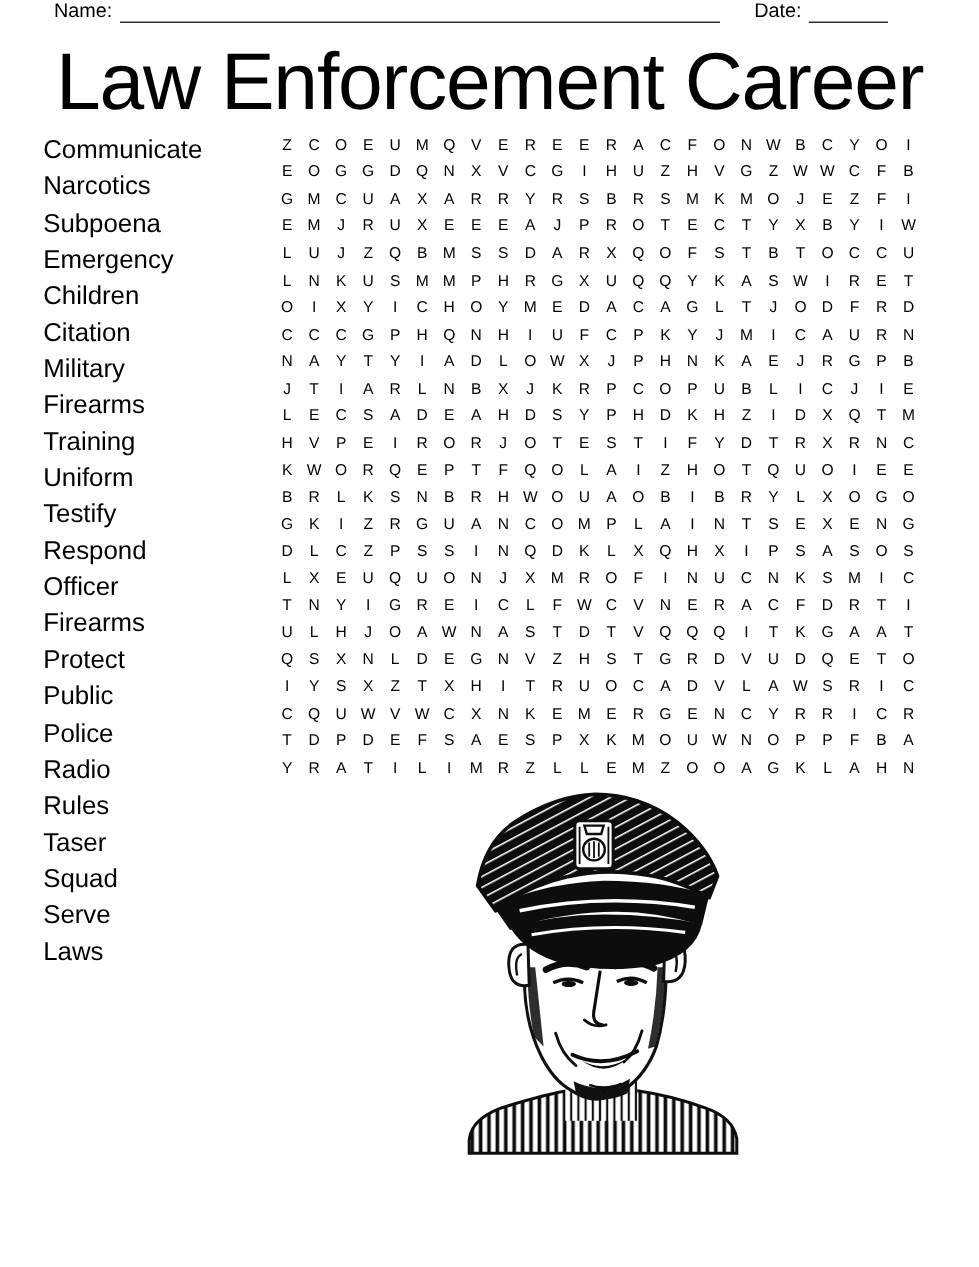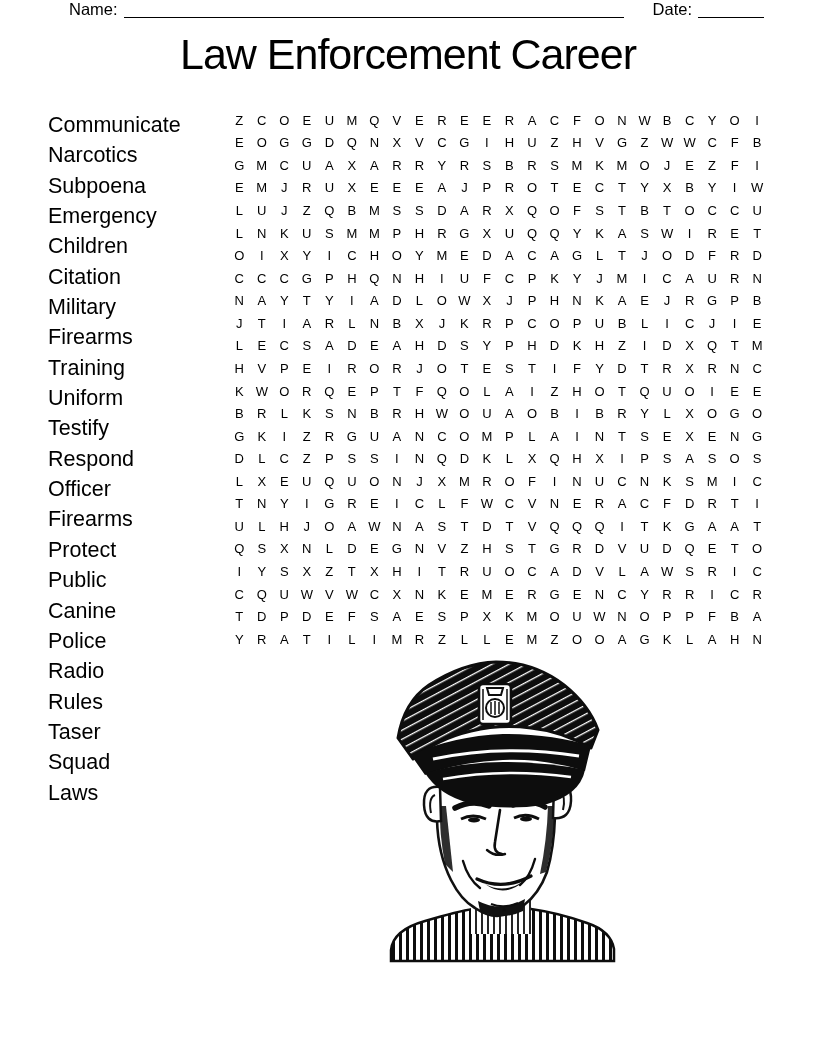--- a/index.html
+++ b/index.html
@@ -14,8 +14,8 @@
   
   .topline {
     position:absolute; top:0; left:45px; width:695px;
-    display:flex; align-items:flex-start;
-    font-size:16.5px; line-height:19px;margin-left:24px;
+    display:flex; align-items:center;
+    font-size:16.5px; line-height:19px;
   }
   .lbl { white-space:nowrap; }
   .fill-line { border-bottom:1.6px solid #000; height:17px; }

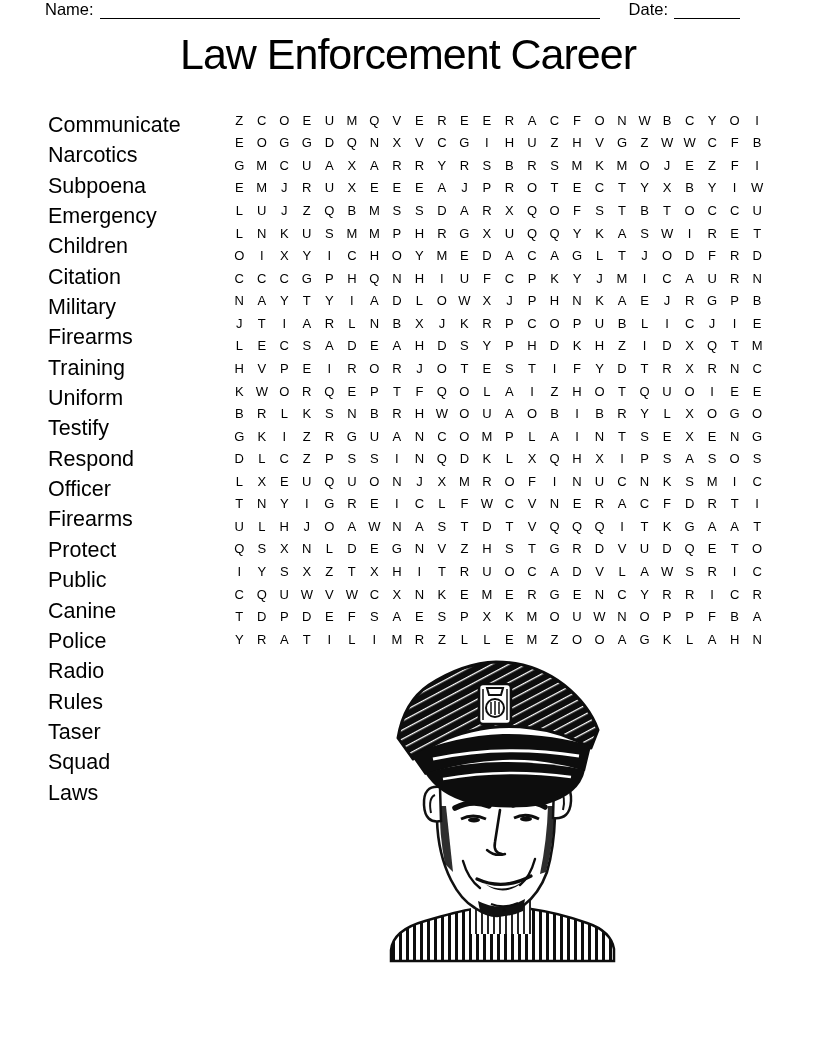--- a/index.html
+++ b/index.html
@@ -27,7 +27,7 @@
   .title {
     position:absolute; top:30px; left:0; width:100%;
     margin:0; text-align:center;
-    font-size:43px; font-weight:400; letter-spacing:-1px;
+    font-size:67px; font-weight:400; letter-spacing:-1px;
   }
 
   

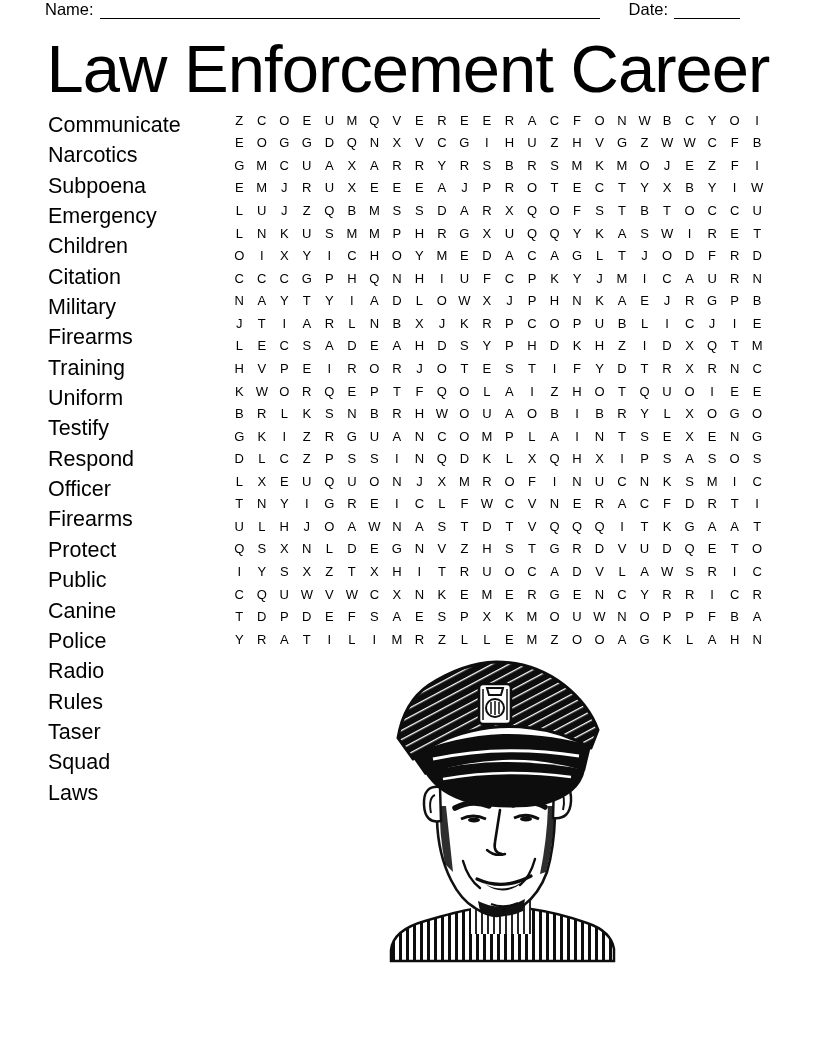--- a/index.html
+++ b/index.html
@@ -32,7 +32,7 @@
 
   
   .words {
-    position:absolute; left:48px; top:110px;
+    position:absolute; left:36px; top:110px;
     font-size:21.5px; line-height:30.35px; font-weight:400;
   }
   .word { height:30.35px; white-space:nowrap; }

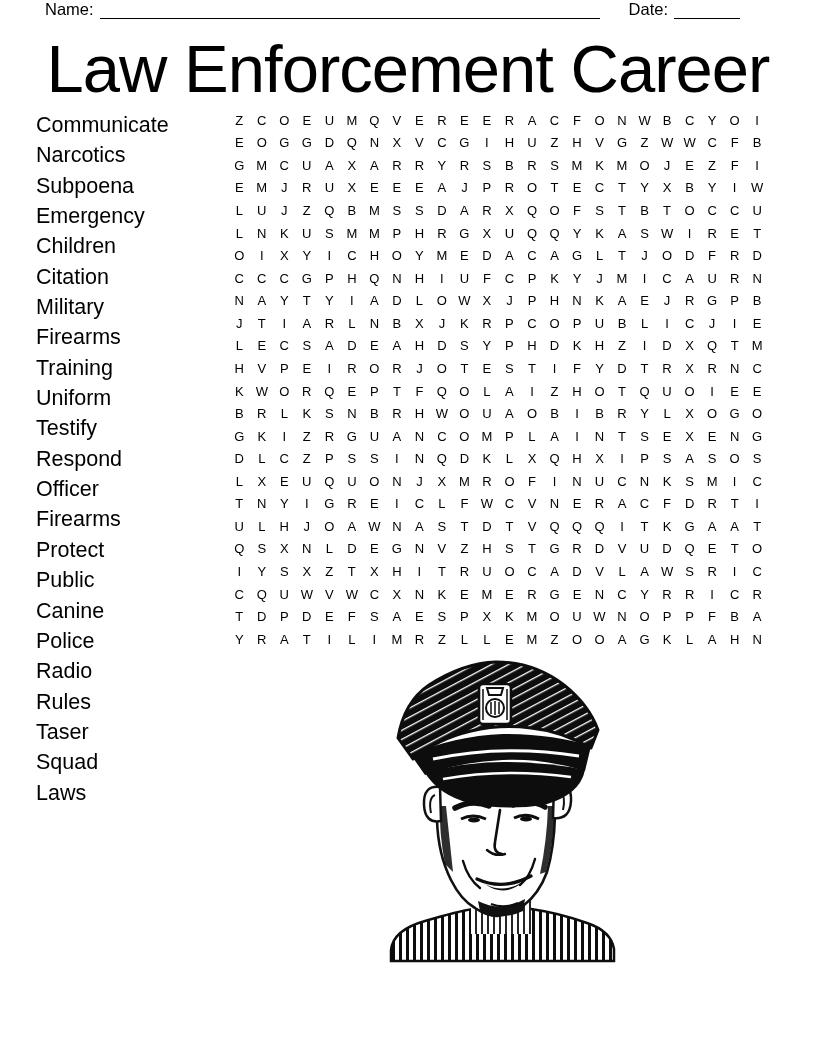--- a/index.html
+++ b/index.html
@@ -81,7 +81,6 @@
       <div class="word">Firearms</div>
       <div class="word">Protect</div>
       <div class="word">Public</div>
-      <div class="word">Canine</div>
       <div class="word">Police</div>
       <div class="word">Radio</div>
       <div class="word">Rules</div>

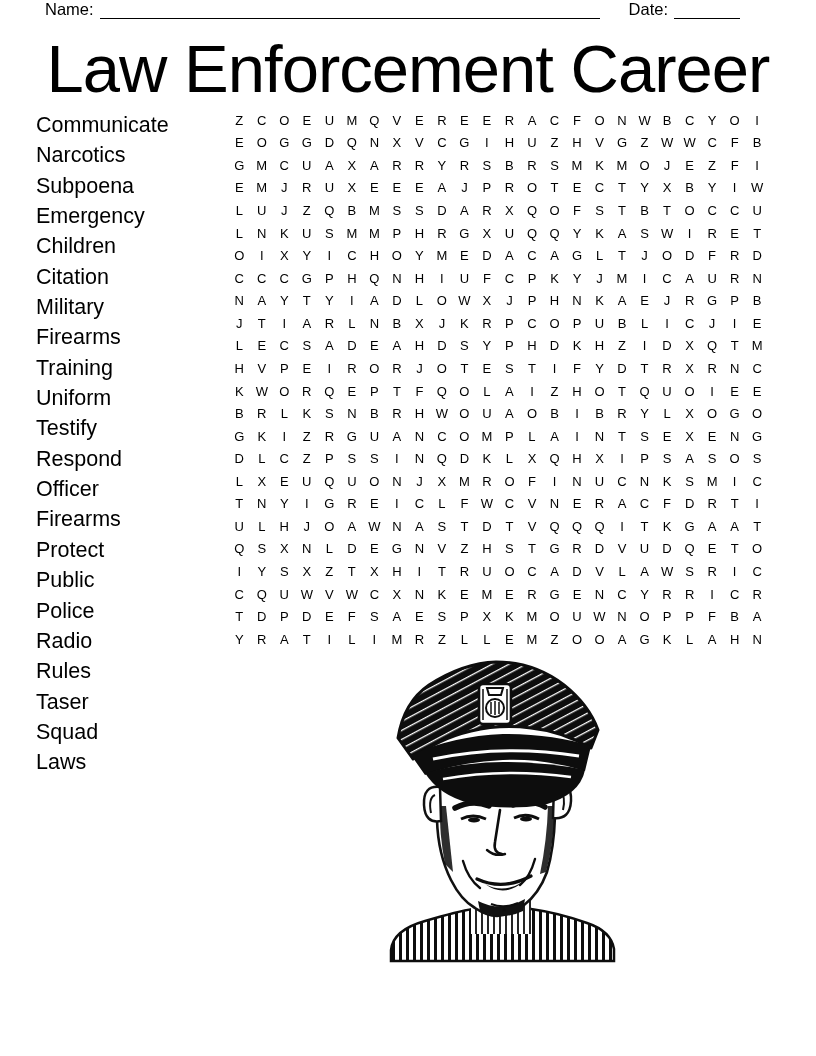--- a/index.html
+++ b/index.html
@@ -86,6 +86,7 @@
       <div class="word">Rules</div>
       <div class="word">Taser</div>
       <div class="word">Squad</div>
+      <div class="word">Serve</div>
       <div class="word">Laws</div>
     </div>
 

